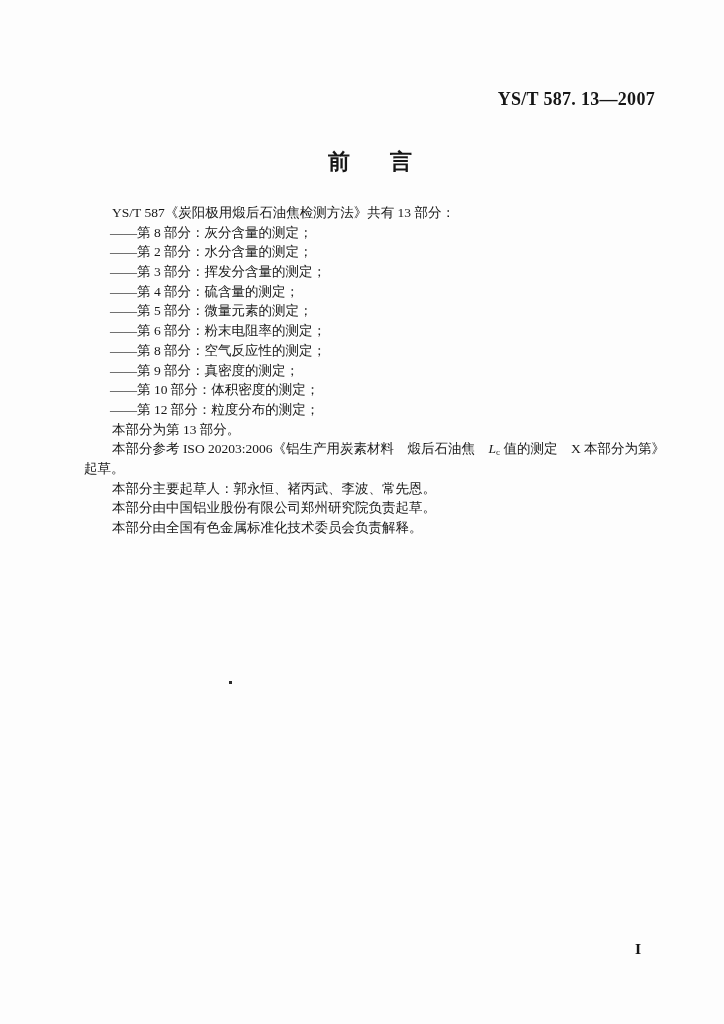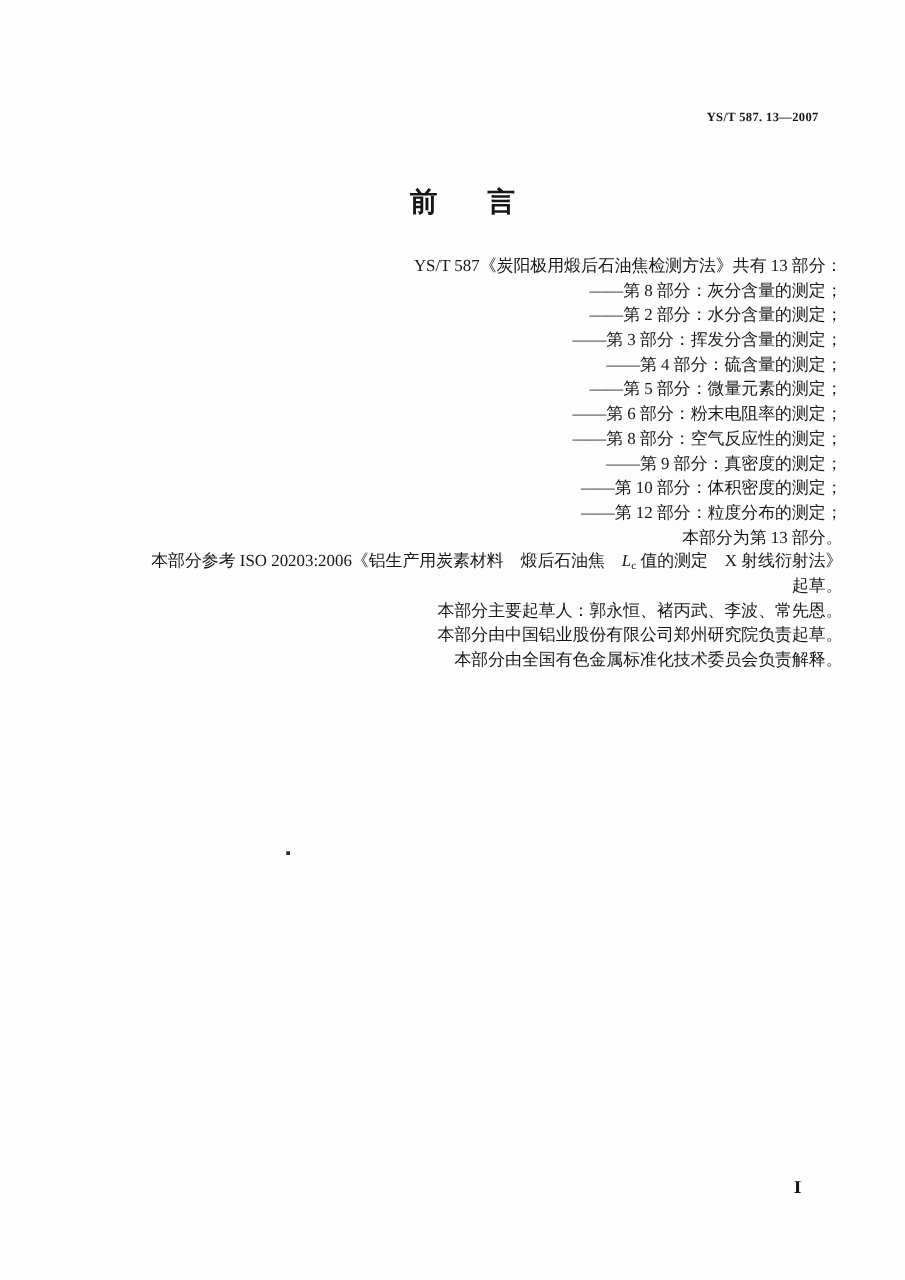--- a/index.html
+++ b/index.html
@@ -20,7 +20,7 @@
     position: absolute;
     top: 89px;
     right: 69px;
-    font-size: 10px;
+    font-size: 18px;
     font-weight: bold;
     letter-spacing: 0.3px;
   }

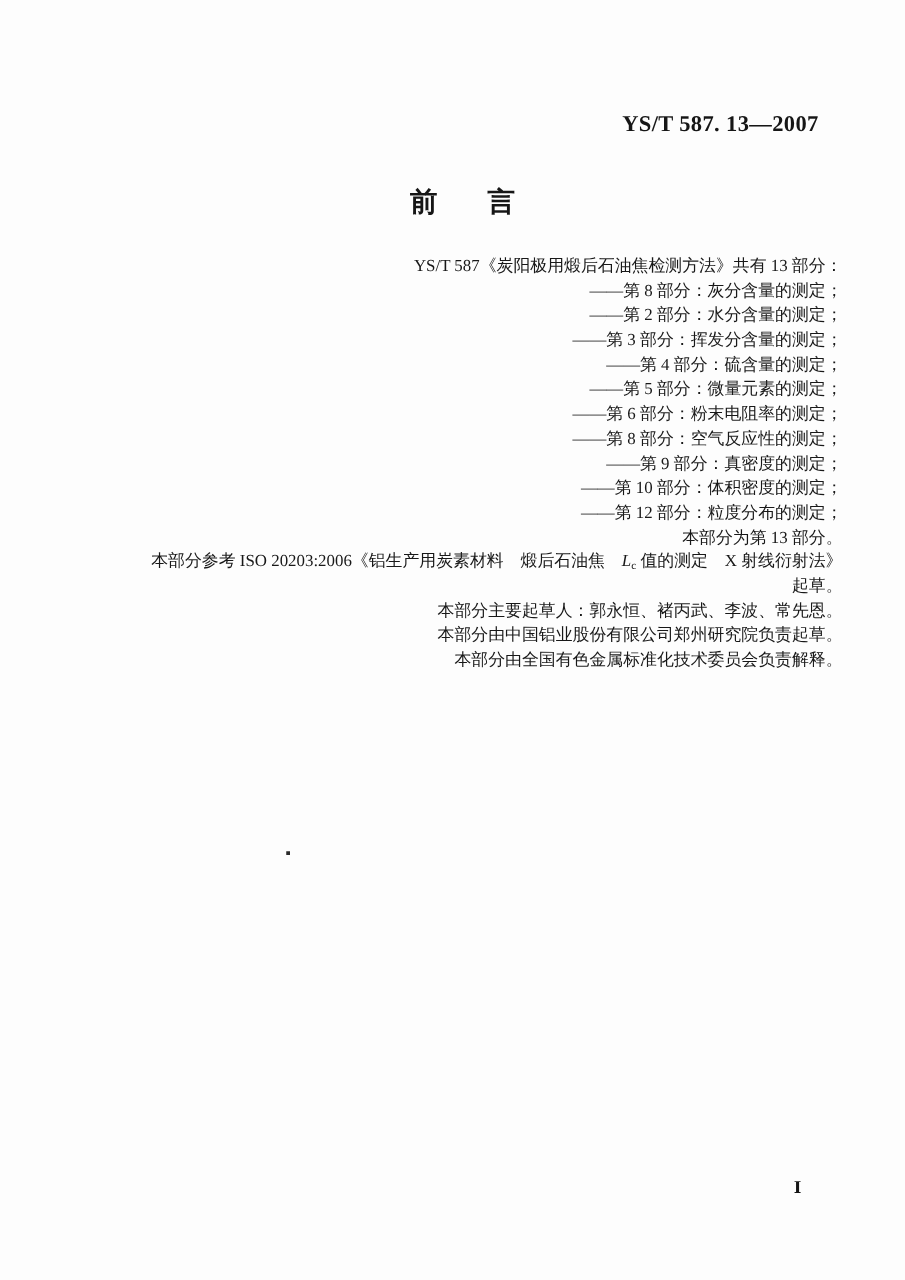--- a/index.html
+++ b/index.html
@@ -49,7 +49,6 @@
     height: 19.7px;
     line-height: 19.7px;
     white-space: nowrap;
-    text-align: right;
   }
   .indent { padding-left: 28px; }
   .part   { padding-left: 26px; }

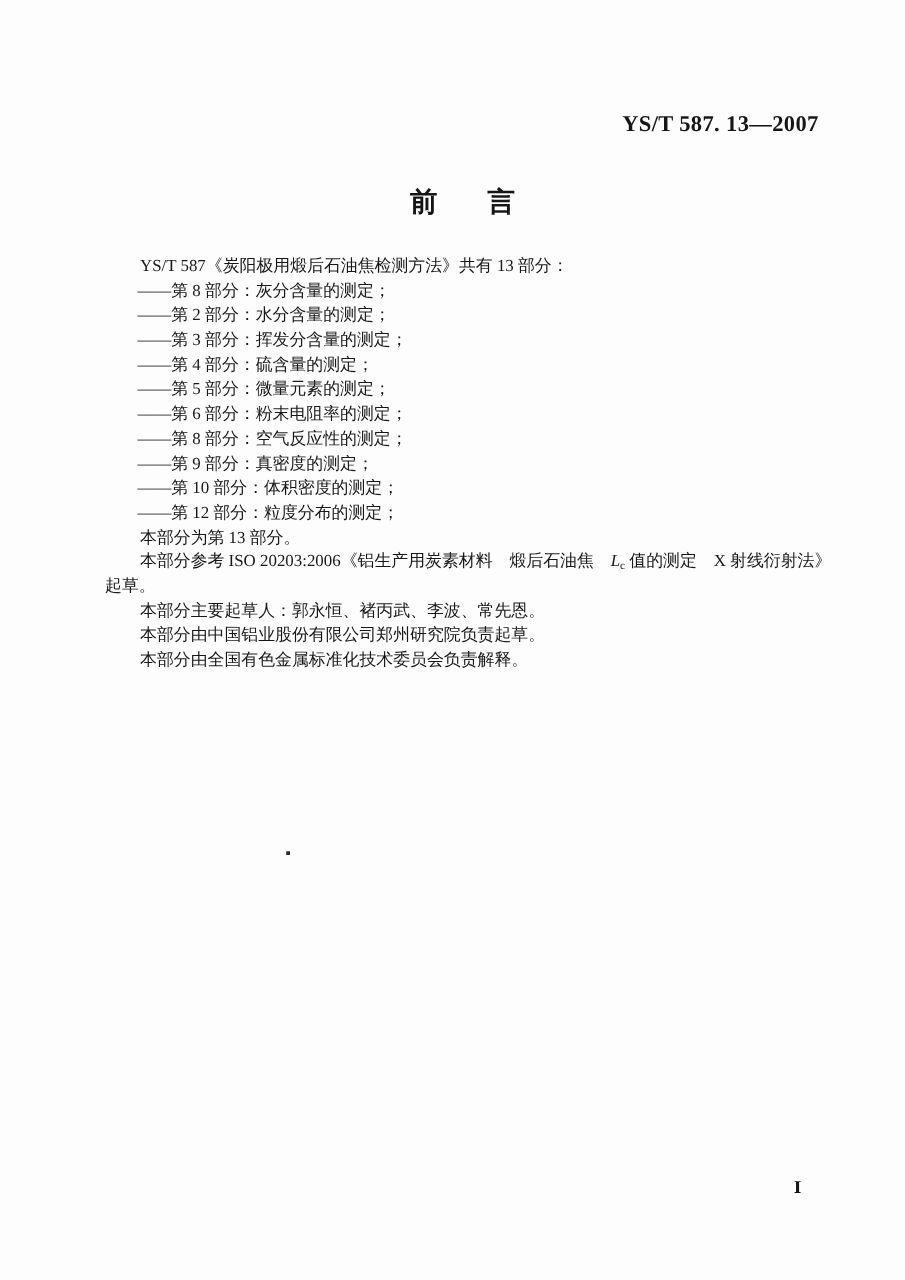--- a/index.html
+++ b/index.html
@@ -107,7 +107,7 @@
     <div class="line indent">本部分为第 13 部分。</div>
 
     <div class="line indent">
-      <span>本部分参考 ISO 20203:2006《铝生产用炭素材料　煅后石油焦　</span><span class="sym"><i>L</i><sub>c</sub></span><span> 值的测定　X 射线衍射法》</span>
+      <span>本部分参考 ISO 20203:2006《铝生产用炭素材料　煅后石油焦　</span><span class="sym"><i>L</i><sub>c</sub></span><span> 值的测定　X 本部分为第》</span>
     </div>
 
     <div class="line">起草。</div>

